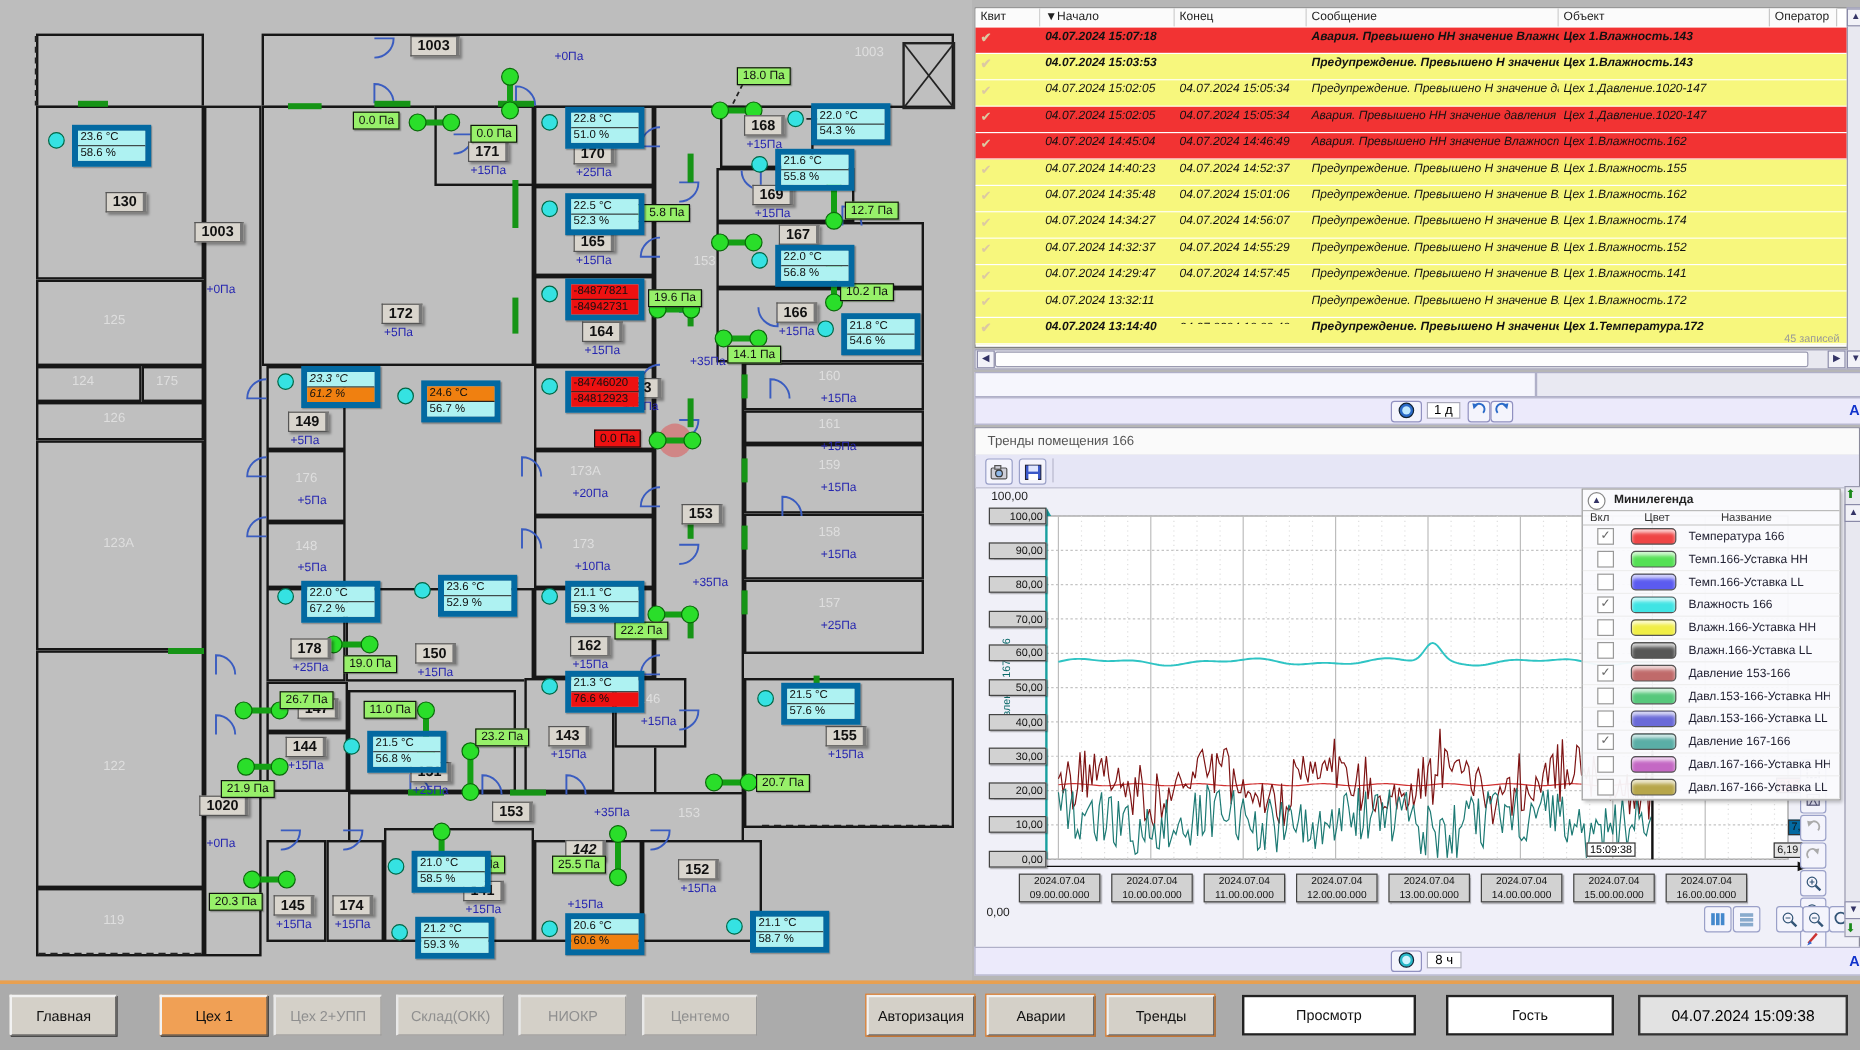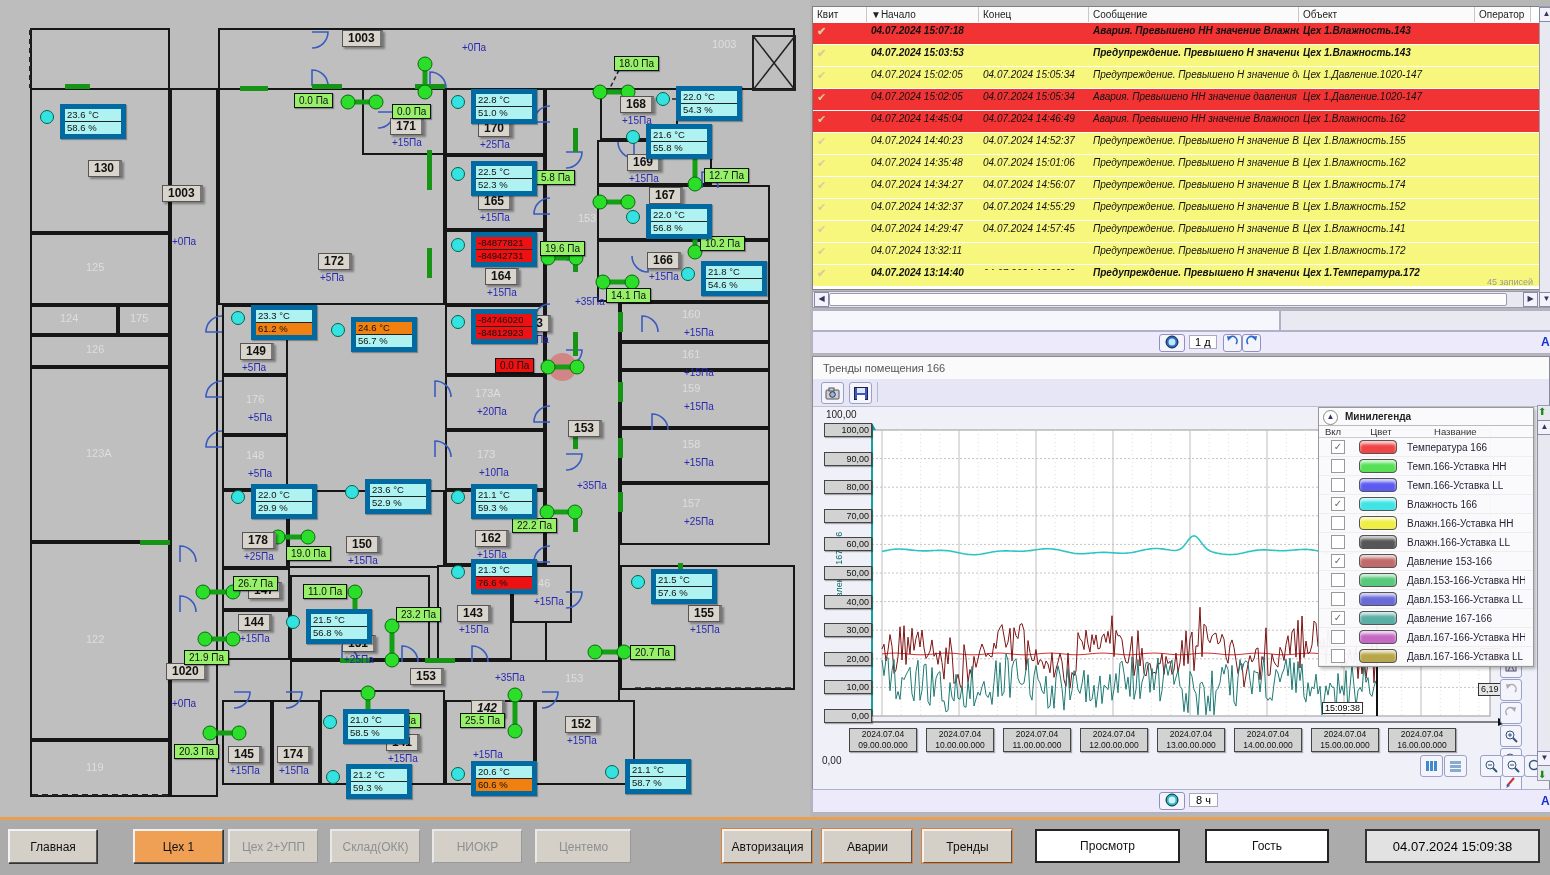--- a/index.html
+++ b/index.html
@@ -468,7 +468,7 @@
       <div class="senscell red">-84812923</div>
     </div>
     <div class="sensdot" style="left: 231px; top: 311px;"></div>
-    <div class="sensbox" style="left: 251px; top: 305px;">
+    <div class="sensbox" style="left: 251px; top: 305px; font-style: italic;">
       <div class="senscell">23.3 °C</div>
       <div class="senscell orange">61.2 %</div>
     </div>

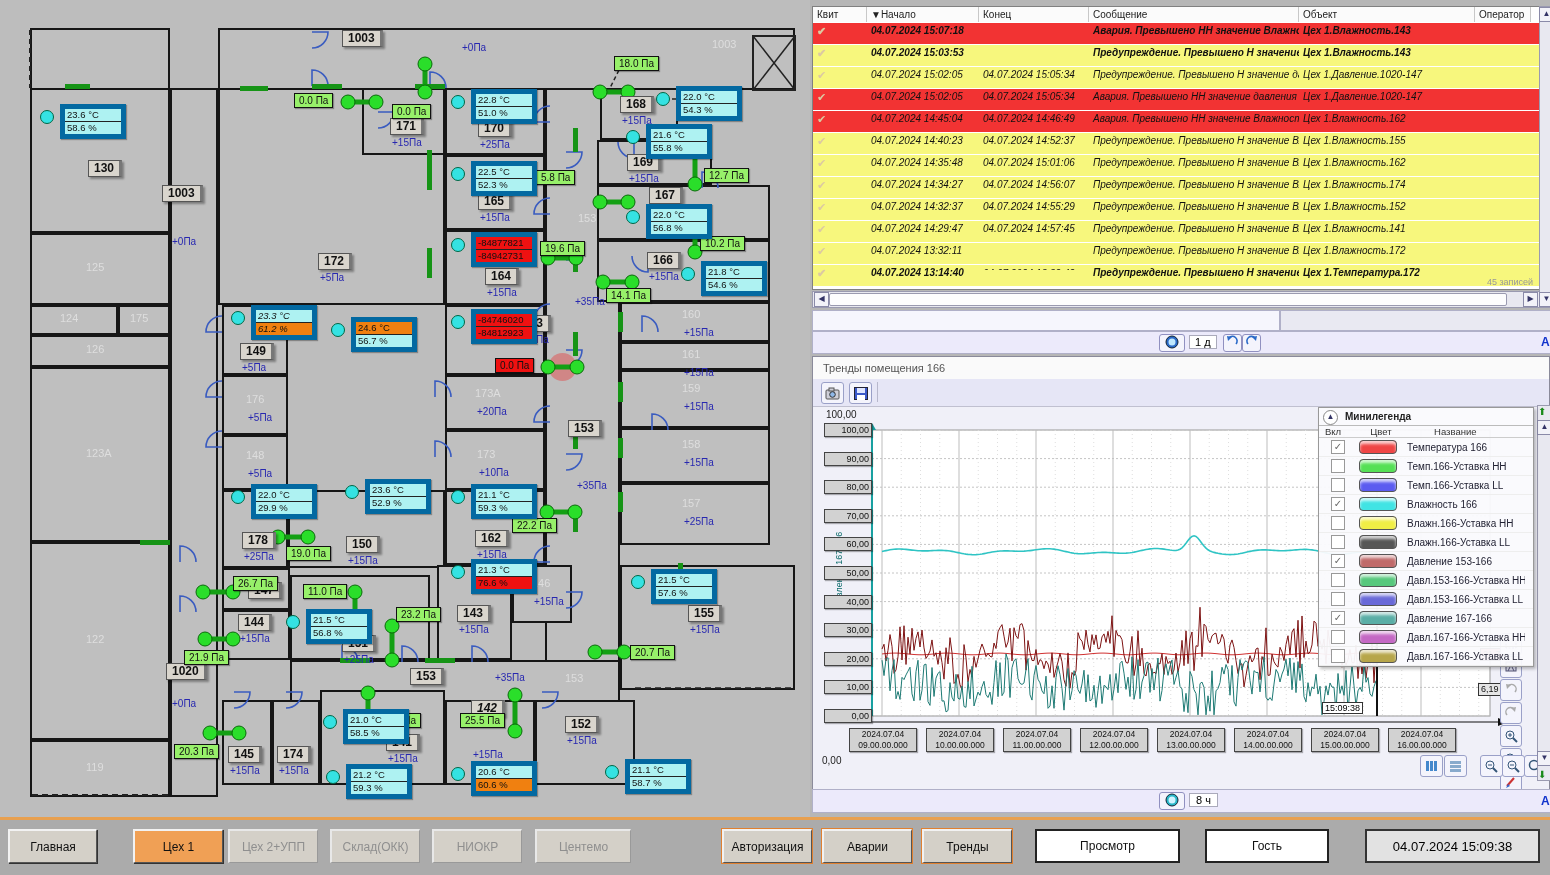--- a/index.html
+++ b/index.html
@@ -480,7 +480,7 @@
     <div class="sensdot" style="left: 231px; top: 490px;"></div>
     <div class="sensbox" style="left: 251px; top: 484px;">
       <div class="senscell">22.0 °C</div>
-      <div class="senscell">29.9 %</div>
+      <div class="senscell">67.2 %</div>
     </div>
     <div class="sensdot" style="left: 345px; top: 485px;"></div>
     <div class="sensbox" style="left: 365px; top: 479px;">

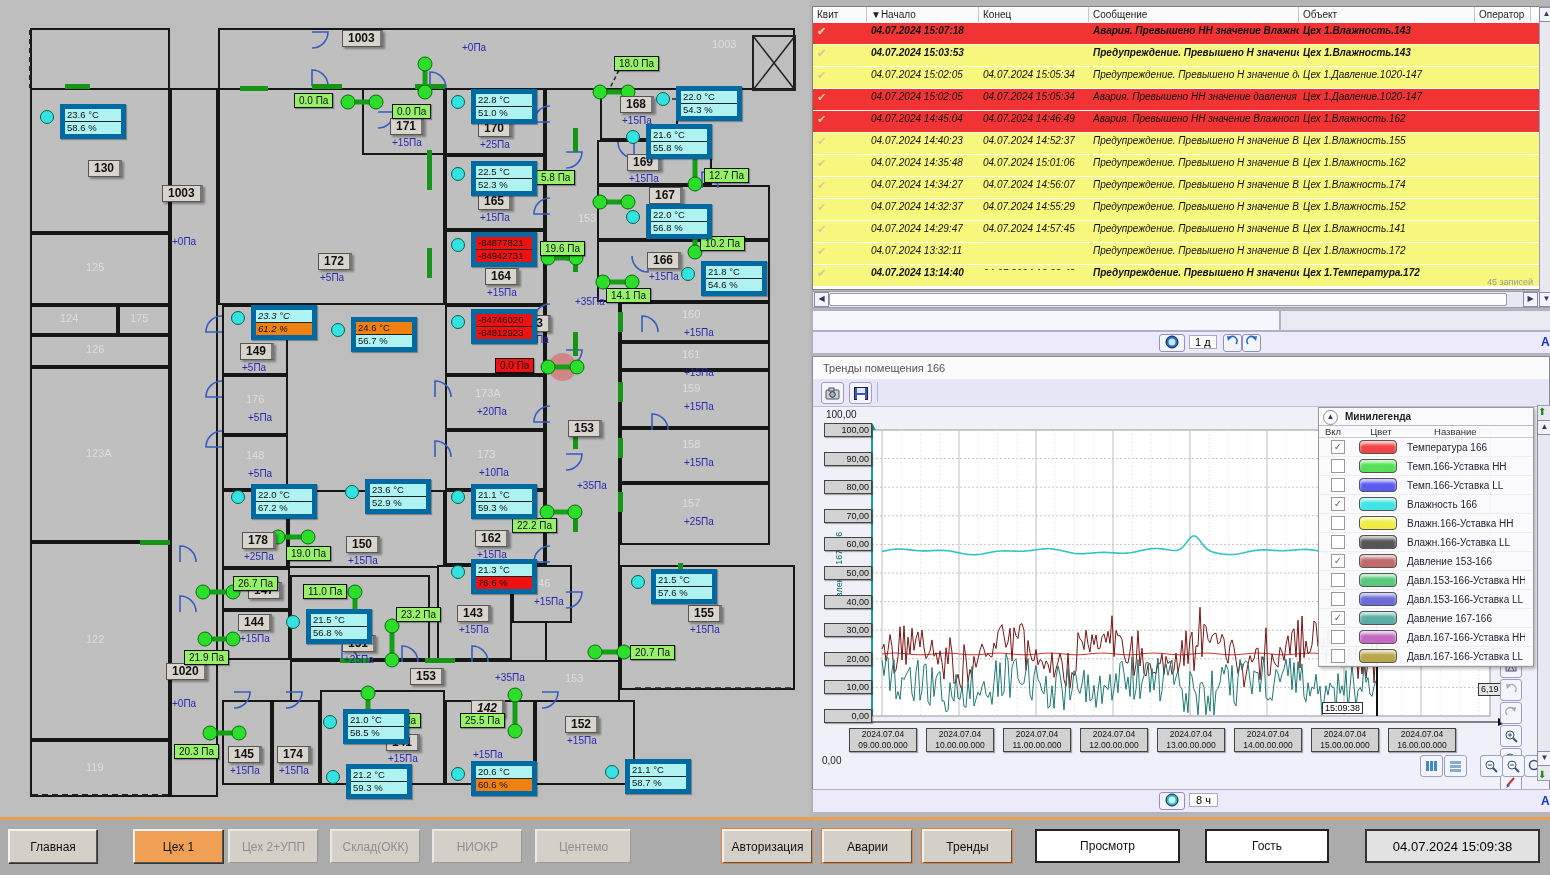--- a/index.html
+++ b/index.html
@@ -810,7 +810,7 @@
     </div>
     <div class="curval" style="left: 668px; top: 242.938px; background: rgb(240, 128, 128);">21,7</div>
     <div class="curval" style="left: 666px; top: 278.236px; background: #0369a1; margin-left: 12px;">7,26</div>
-    <div class="curval" style="left: 666px; top: 278px; background: #e5e5e5;">6,19</div>
+    <div class="curval" style="left: 666px; top: 297px; background: #e5e5e5;">6,19</div>
     <div class="iconbtn" style="left: 688px; top: 228px; width: 20px; height: 20px;">
       <svg width="14" height="14">
         <rect x="2" y="2" width="10" height="9" fill="none" stroke="#557" stroke-dasharray="2,1.5"></rect>

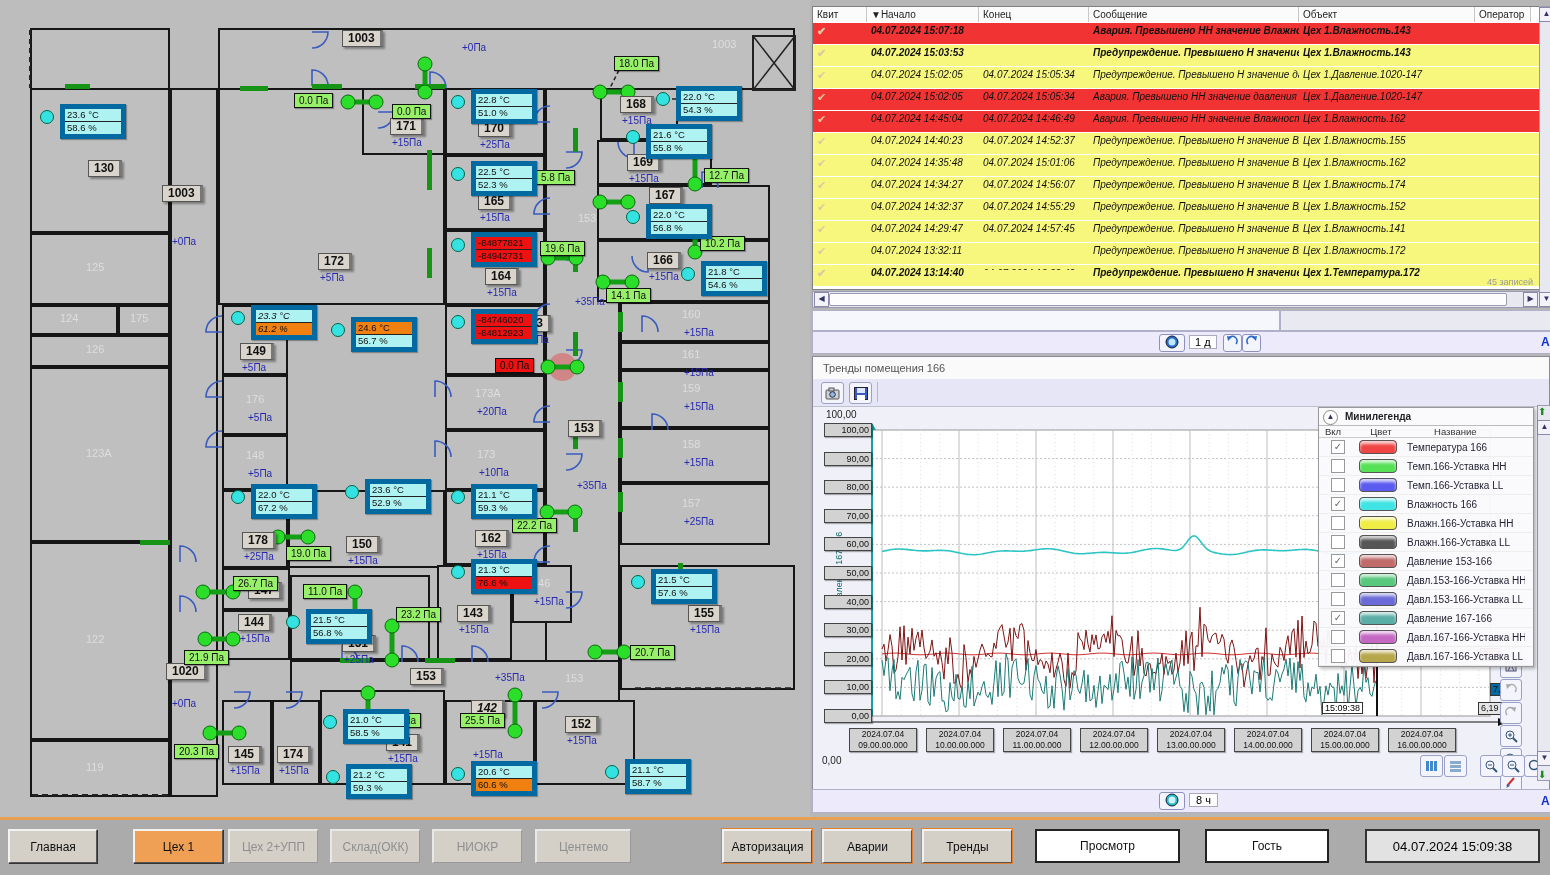--- a/index.html
+++ b/index.html
@@ -990,7 +990,7 @@
     <div class="bbtn orange" style="left: 822px; width: 90px;">Аварии</div>
     <div class="bbtn orange" style="left: 922px; width: 90px;">Тренды</div>
     <div class="bbtn white" style="left: 1035px; width: 145px;">Просмотр</div>
-    <div class="bbtn white" style="left: 1205px; width: 124px;">Гость</div>
+    <div class="bbtn white" style="left: 1205px; width: 140px;">Гость</div>
     <div id="btime" style="left: 1365px; width: 175px;">04.07.2024 15:09:38</div>
   </div>
 

